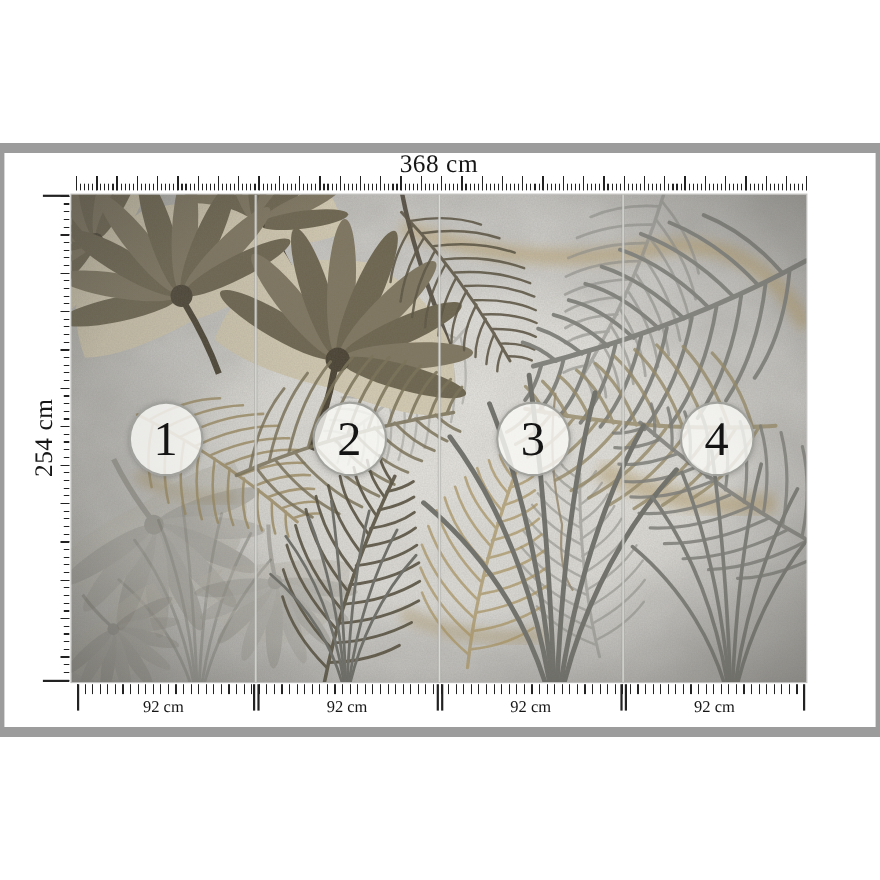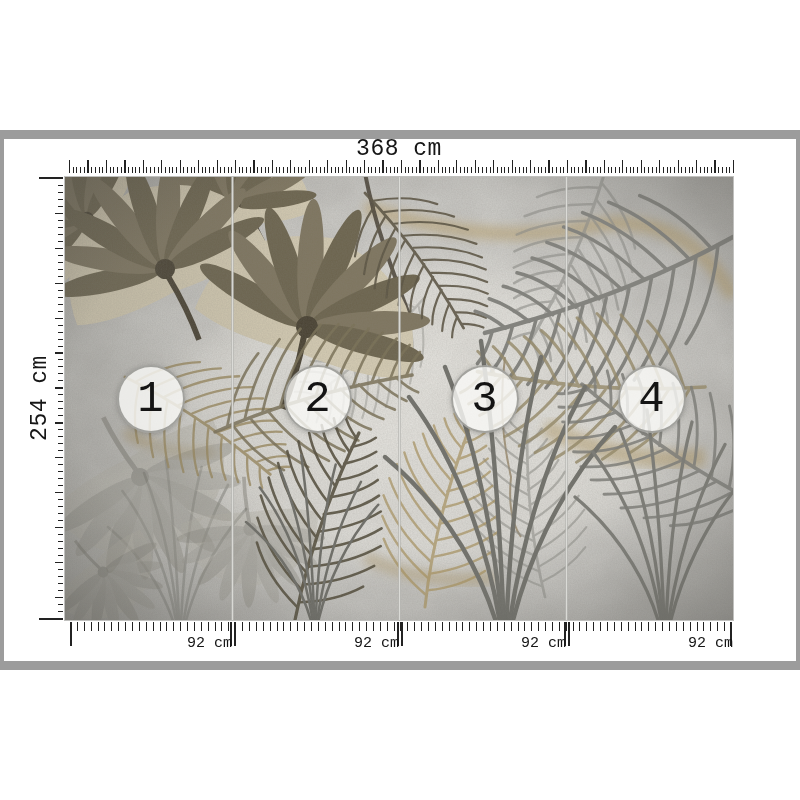--- a/index.html
+++ b/index.html
@@ -5,7 +5,7 @@
   html,body{margin:0;padding:0;background:#ffffff;}
   .stage{
     position:relative;width:800px;height:800px;background:#ffffff;overflow:hidden;
-    font-family:Liberation Mono, monospace;color:#1a1a1a;
+    font-family:Liberation Serif, serif;color:#1a1a1a;
   }
   
   .frame{

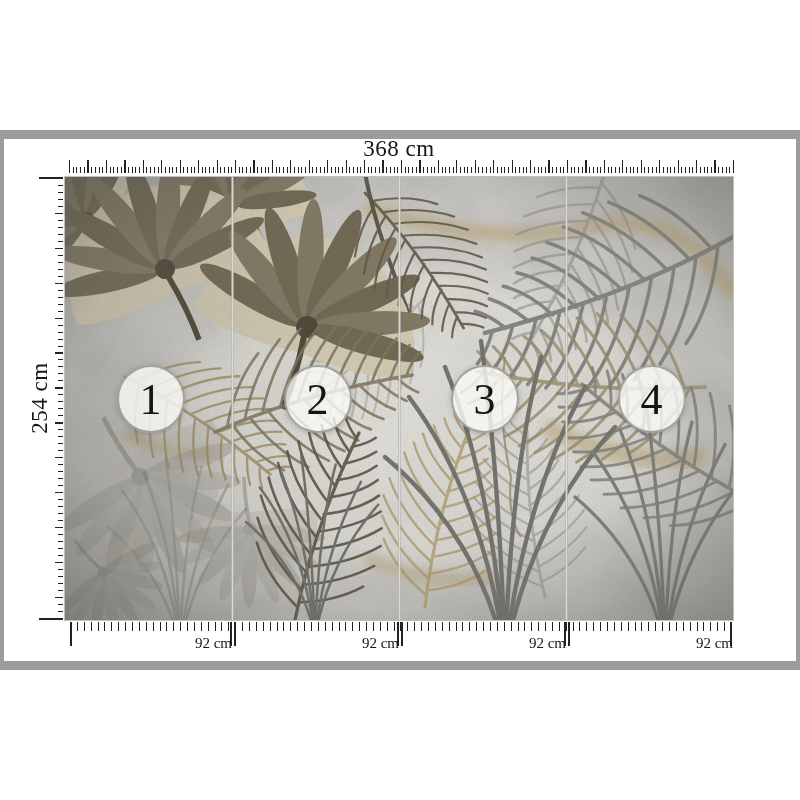--- a/index.html
+++ b/index.html
@@ -47,7 +47,7 @@
     background:repeating-linear-gradient(90deg,#222 0 1px,transparent 1px 6.885px);
   }
   .btick{position:absolute;top:622px;width:2px;height:24px;background:#222;}
-  .pw-label{position:absolute;top:635px;width:167px;text-align:right;font-size:15px;color:#161616;}
+  .pw-label{position:absolute;top:635px;width:167px;text-align:center;font-size:15px;color:#161616;}
   
   .art{
     position:absolute;left:65px;top:177px;width:668px;height:443px;

